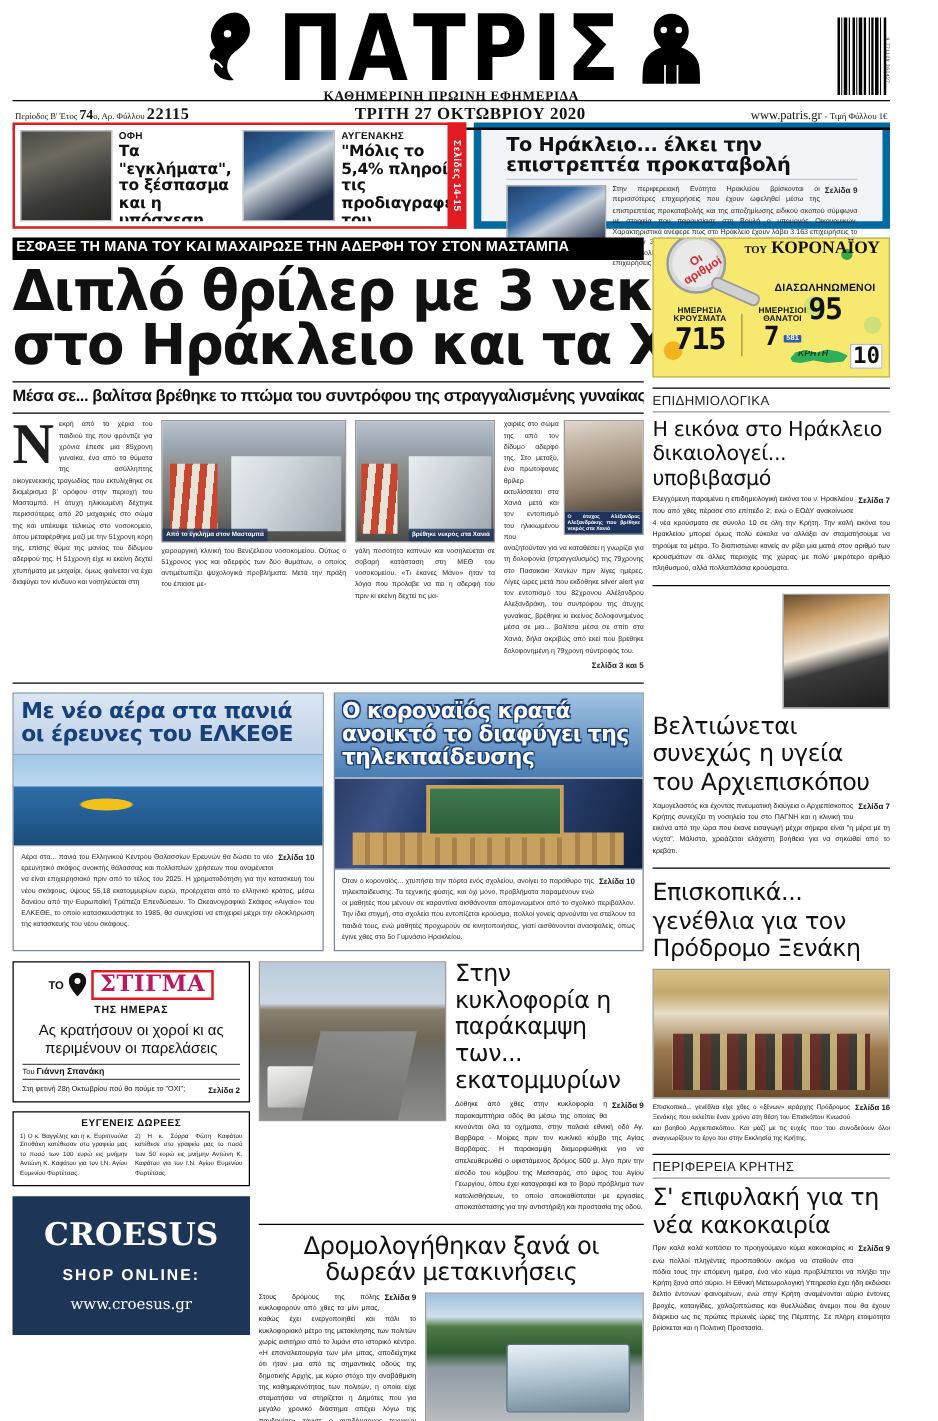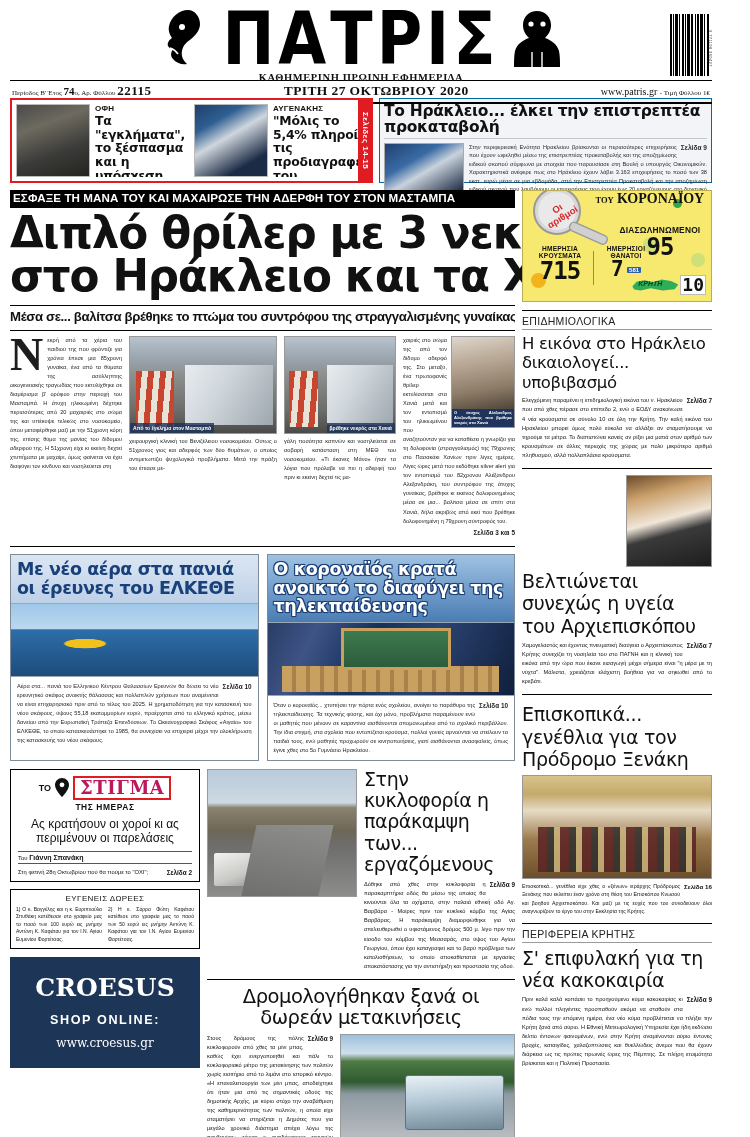--- a/index.html
+++ b/index.html
@@ -82,8 +82,8 @@
     font-size: 8px; font-weight: bold; letter-spacing: .5px;
   }
   .promo-right {
-    flex: 1 1 auto; border: 1px solid #0369a1; background: #f2f4f7;
-    padding: 4px 4px;
+    flex: 1 1 auto; border: 6px solid #0369a1; background: #f2f4f7;
+    padding: 4px 20px;
   }
   .pr-head {
     font-family: "DejaVu Sans", sans-serif; font-weight: bold;

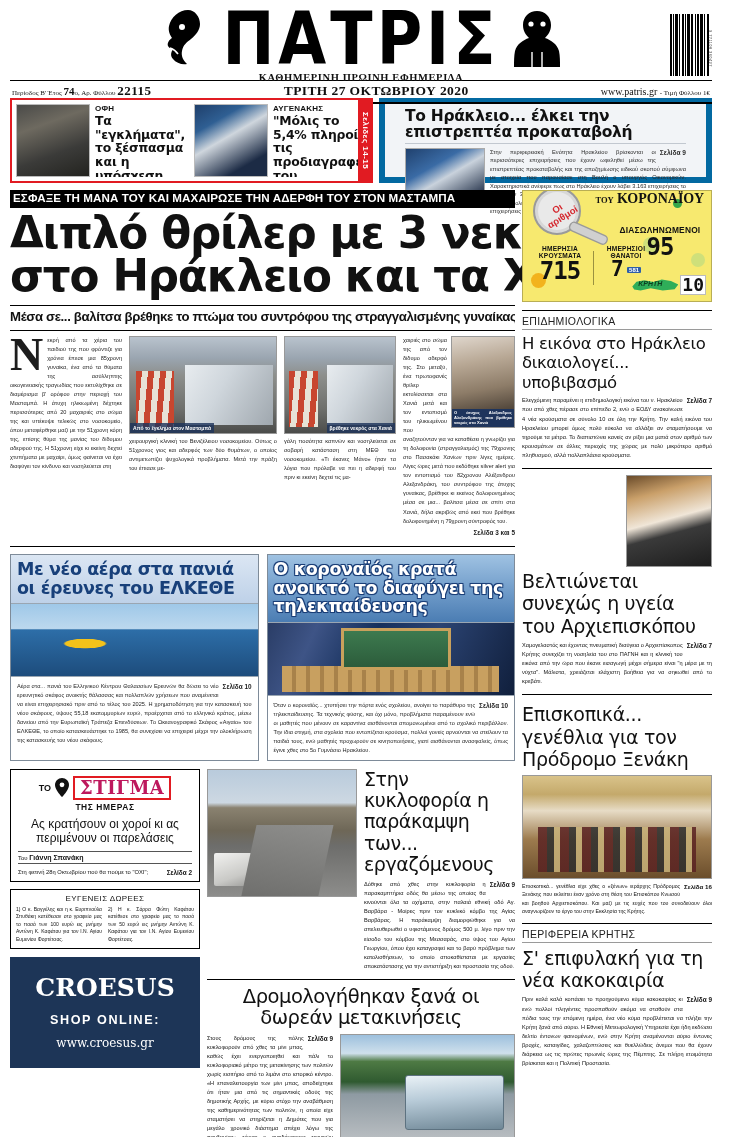--- a/index.html
+++ b/index.html
@@ -557,7 +557,7 @@
           <div class="story-road">
             <div class="road-photo"></div>
             <div class="road-txt">
-              <div class="road-head">Στην κυκλοφορία η παράκαμψη των... εργαζόμενους</div>
+              <div class="road-head">Στην κυκλοφορία η παράκαμψη των... εκατομμυρίων</div>
               <div class="road-body">
                 <span class="pg">Σελίδα 9</span>
                 <span>Δόθηκε από χθες στην κυκλοφορία η παρακαμπτήρια οδός θα μέσω της οποίας θα κινούνται όλα τα οχήματα, στην παλαιά εθνική οδό Αγ. Βαρβάρα - Μοίρες πριν τον κυκλικό κόμβο της Αγίας Βαρβάρας. Η παράκαμψη διαμορφώθηκε για να απελευθερωθεί ο υφιστάμενος δρόμος 500 μ. λίγο πριν την είσοδο του κόμβου της Μεσσαράς, στο ύψος του Αγίου Γεωργίου, όπου έχει καταγραφεί και το βαρύ πρόβλημα των κατολισθήσεων, το οποίο αποκαθίσταται με εργασίες αποκατάστασης για την αντιστήριξη και προστασία της οδού.</span>

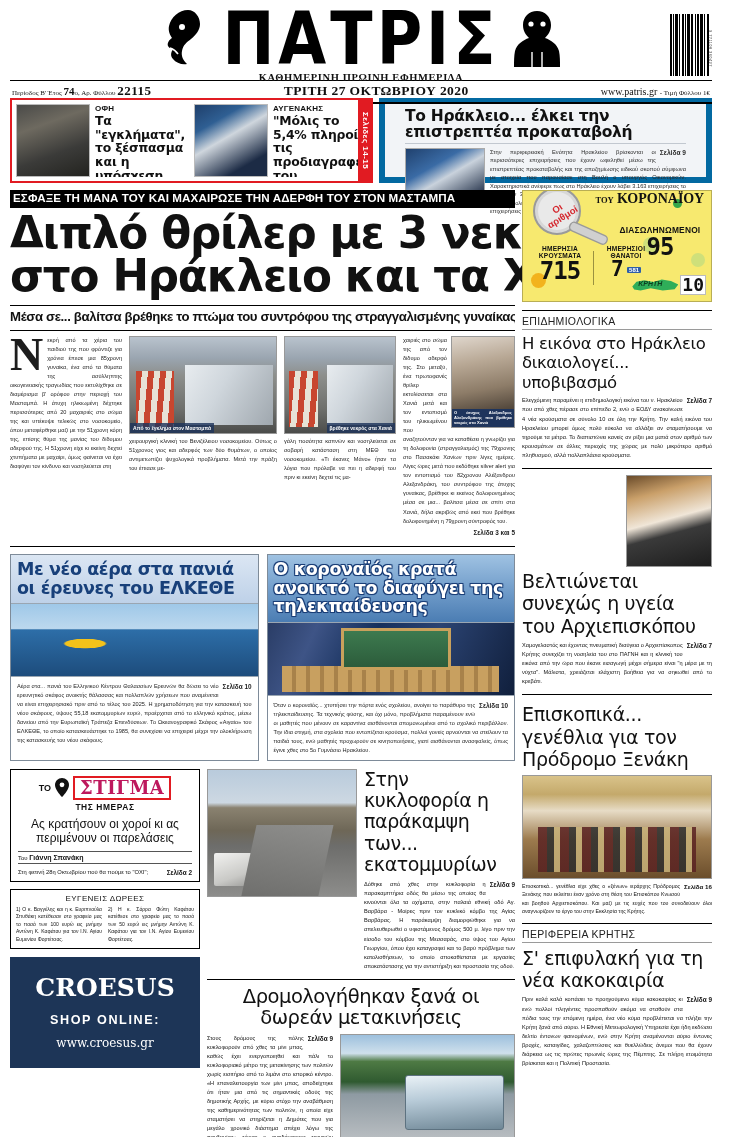--- a/index.html
+++ b/index.html
@@ -224,7 +224,7 @@
   .stigma-foot .pg { float: right; font-weight: bold; font-size: 6.4px; }
 
   .donations { border: 1.2px solid #000; margin-top: 7px; padding: 4px 5px 5px 5px; }
-  .don-title { text-align: center; font-size: 8px; font-weight: normal; letter-spacing: .4px; }
+  .don-title { text-align: center; font-size: 8px; font-weight: bold; letter-spacing: .4px; }
   .don-cols { display: flex; gap: 6px; margin-top: 3px; }
   .don-col { flex: 1 1 0; font-size: 5px; line-height: 1.5; text-align: justify; }
 

